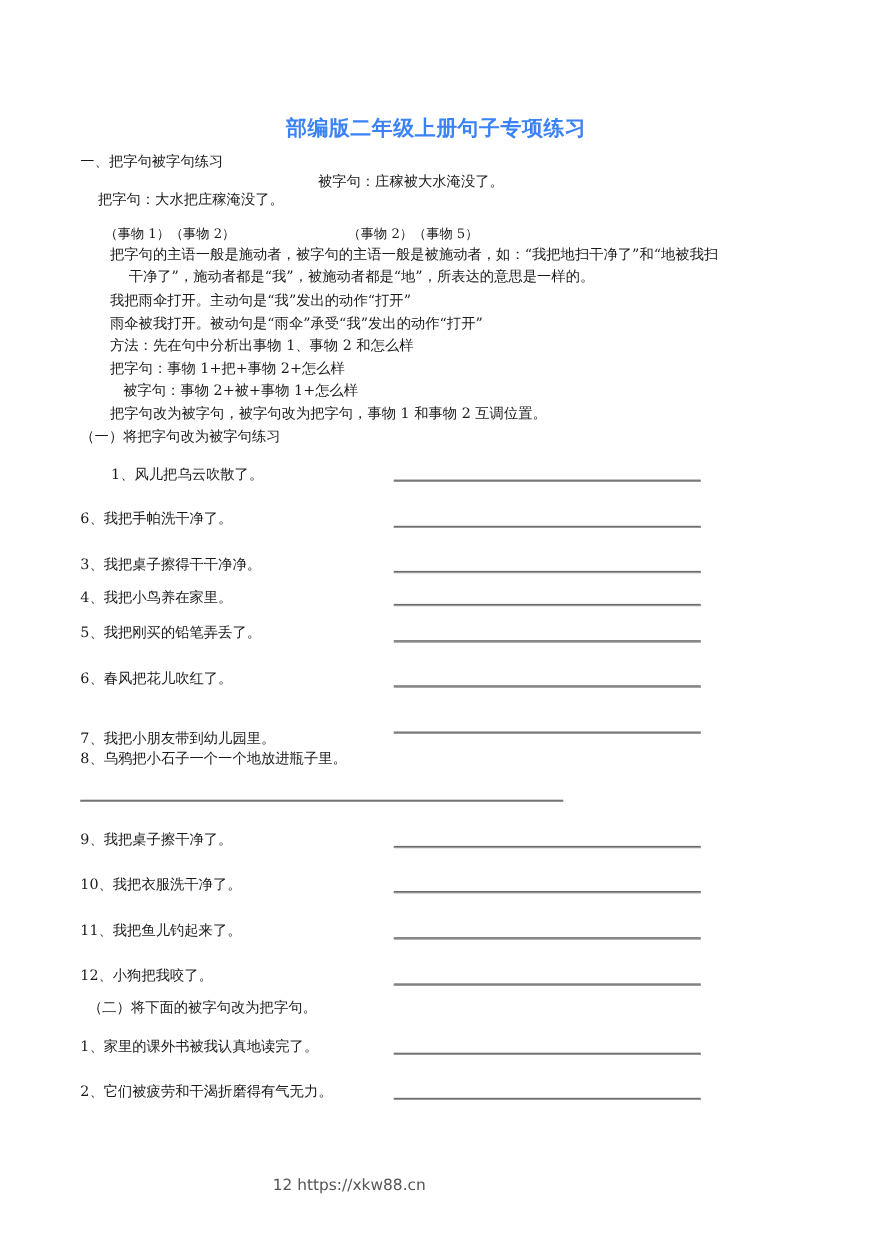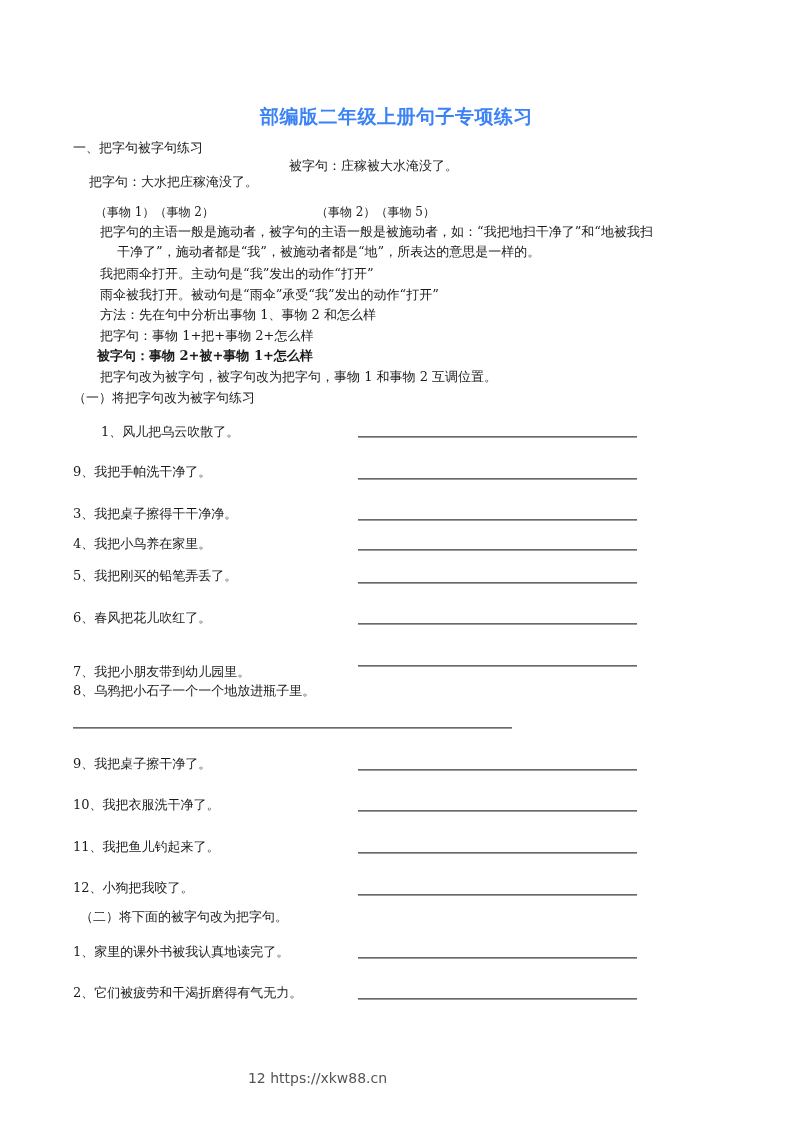--- a/index.html
+++ b/index.html
@@ -33,7 +33,7 @@
 <div class="abs t" style="left:100px;top:285px;">雨伞被我打开。被动句是“雨伞”承受“我”发出的动作“打开”</div>
 <div class="abs t" style="left:100px;top:305px;">方法：先在句中分析出事物 1、事物 2 和怎么样</div>
 <div class="abs t" style="left:100px;top:326px;">把字句：事物 1+把+事物 2+怎么样</div>
-<div class="abs t" style="left:97px;top:346px;font-weight:bold;">被字句：事物 2+被+事物 1+怎么样</div>
+<div class="abs t" style="left:112px;top:346px;">被字句：事物 2+被+事物 1+怎么样</div>
 <div class="abs t" style="left:100px;top:367px;text-align:right;">把字句改为被字句，被字句改为把字句，事物 1 和事物 2 互调位置。</div>
 
 <div class="abs t" style="left:73px;top:388px;">（一）将把字句改为被字句练习</div>

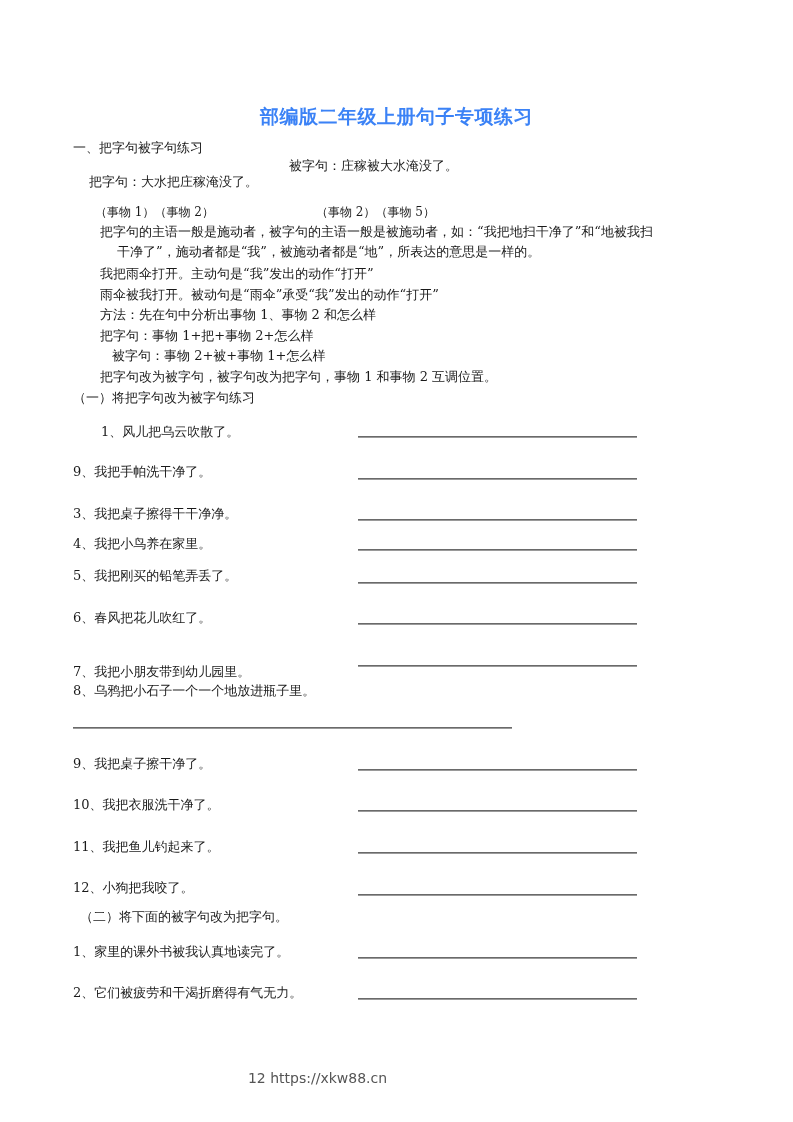--- a/index.html
+++ b/index.html
@@ -41,7 +41,7 @@
 <div class="abs t" style="left:73px;top:422px;margin-left:28px;">1、风儿把乌云吹散了。</div>
 <div class="line" style="left:358px;top:436px;width:279px;"></div>
 
-<div class="abs t" style="left:73px;top:462px;">9、我把手帕洗干净了。</div>
+<div class="abs t" style="left:73px;top:462px;">6、我把手帕洗干净了。</div>
 <div class="line" style="left:358px;top:478px;width:279px;"></div>
 
 <div class="abs t" style="left:73px;top:504px;">3、我把桌子擦得干干净净。</div>

